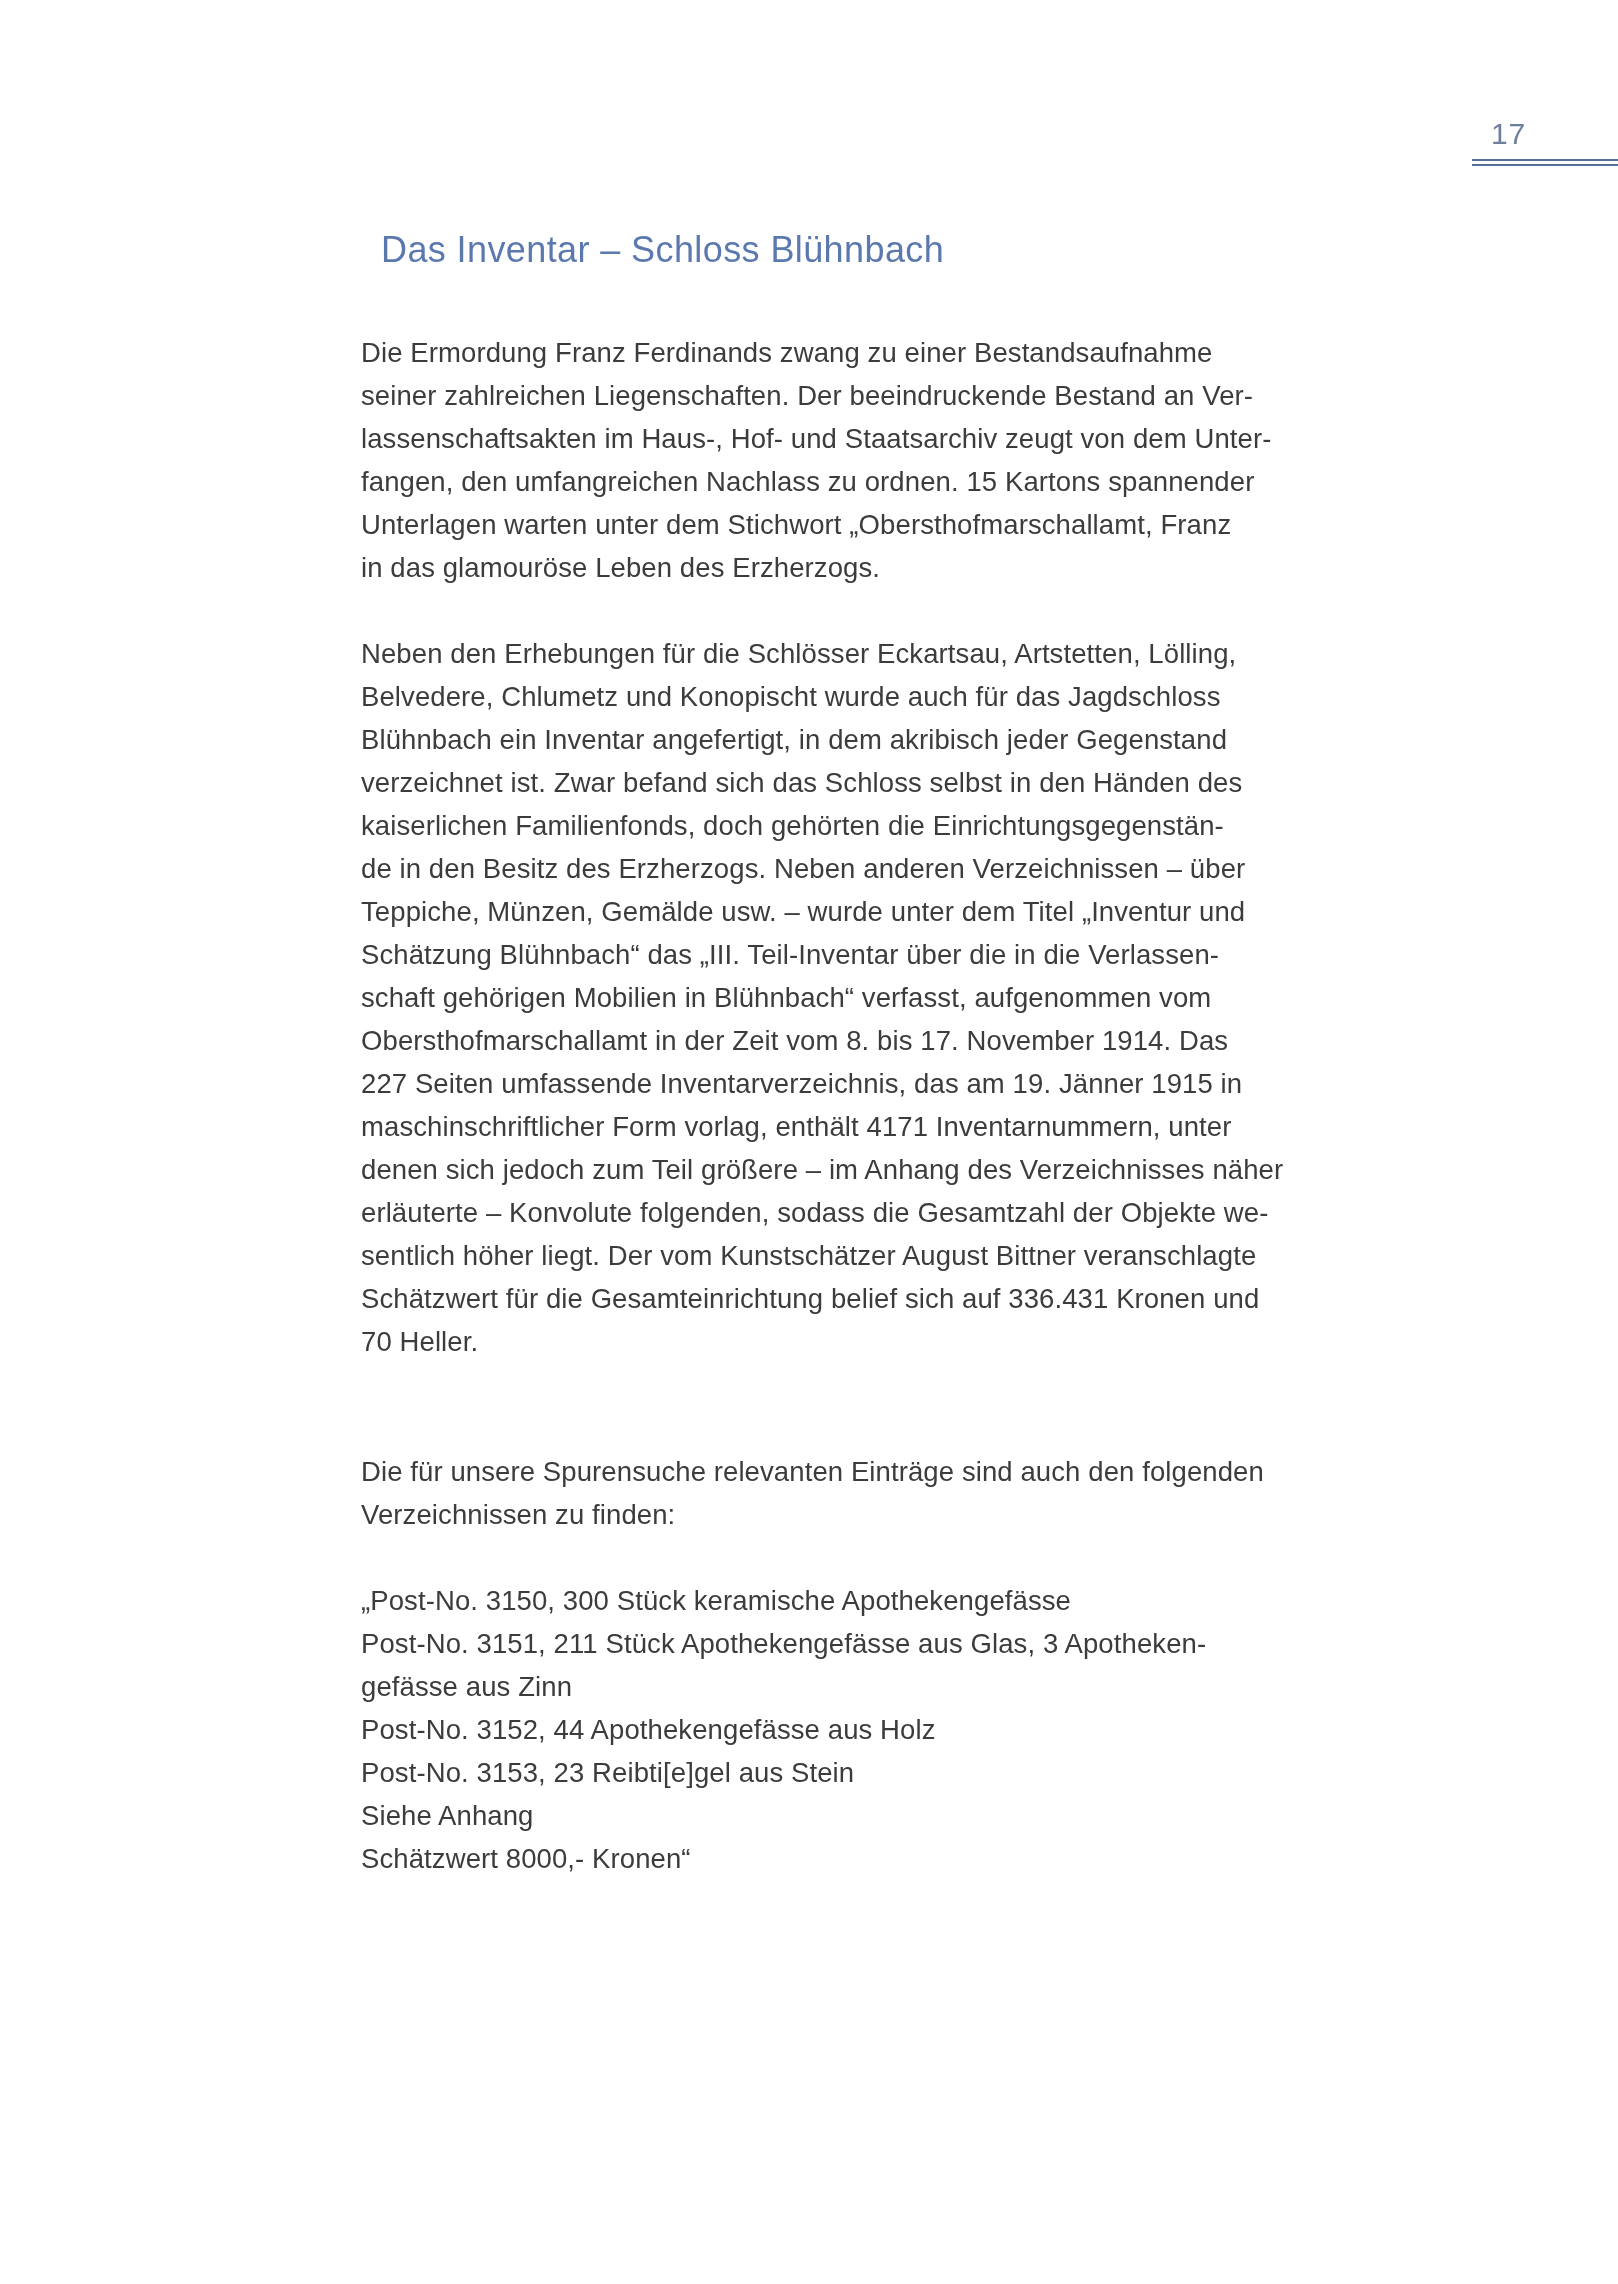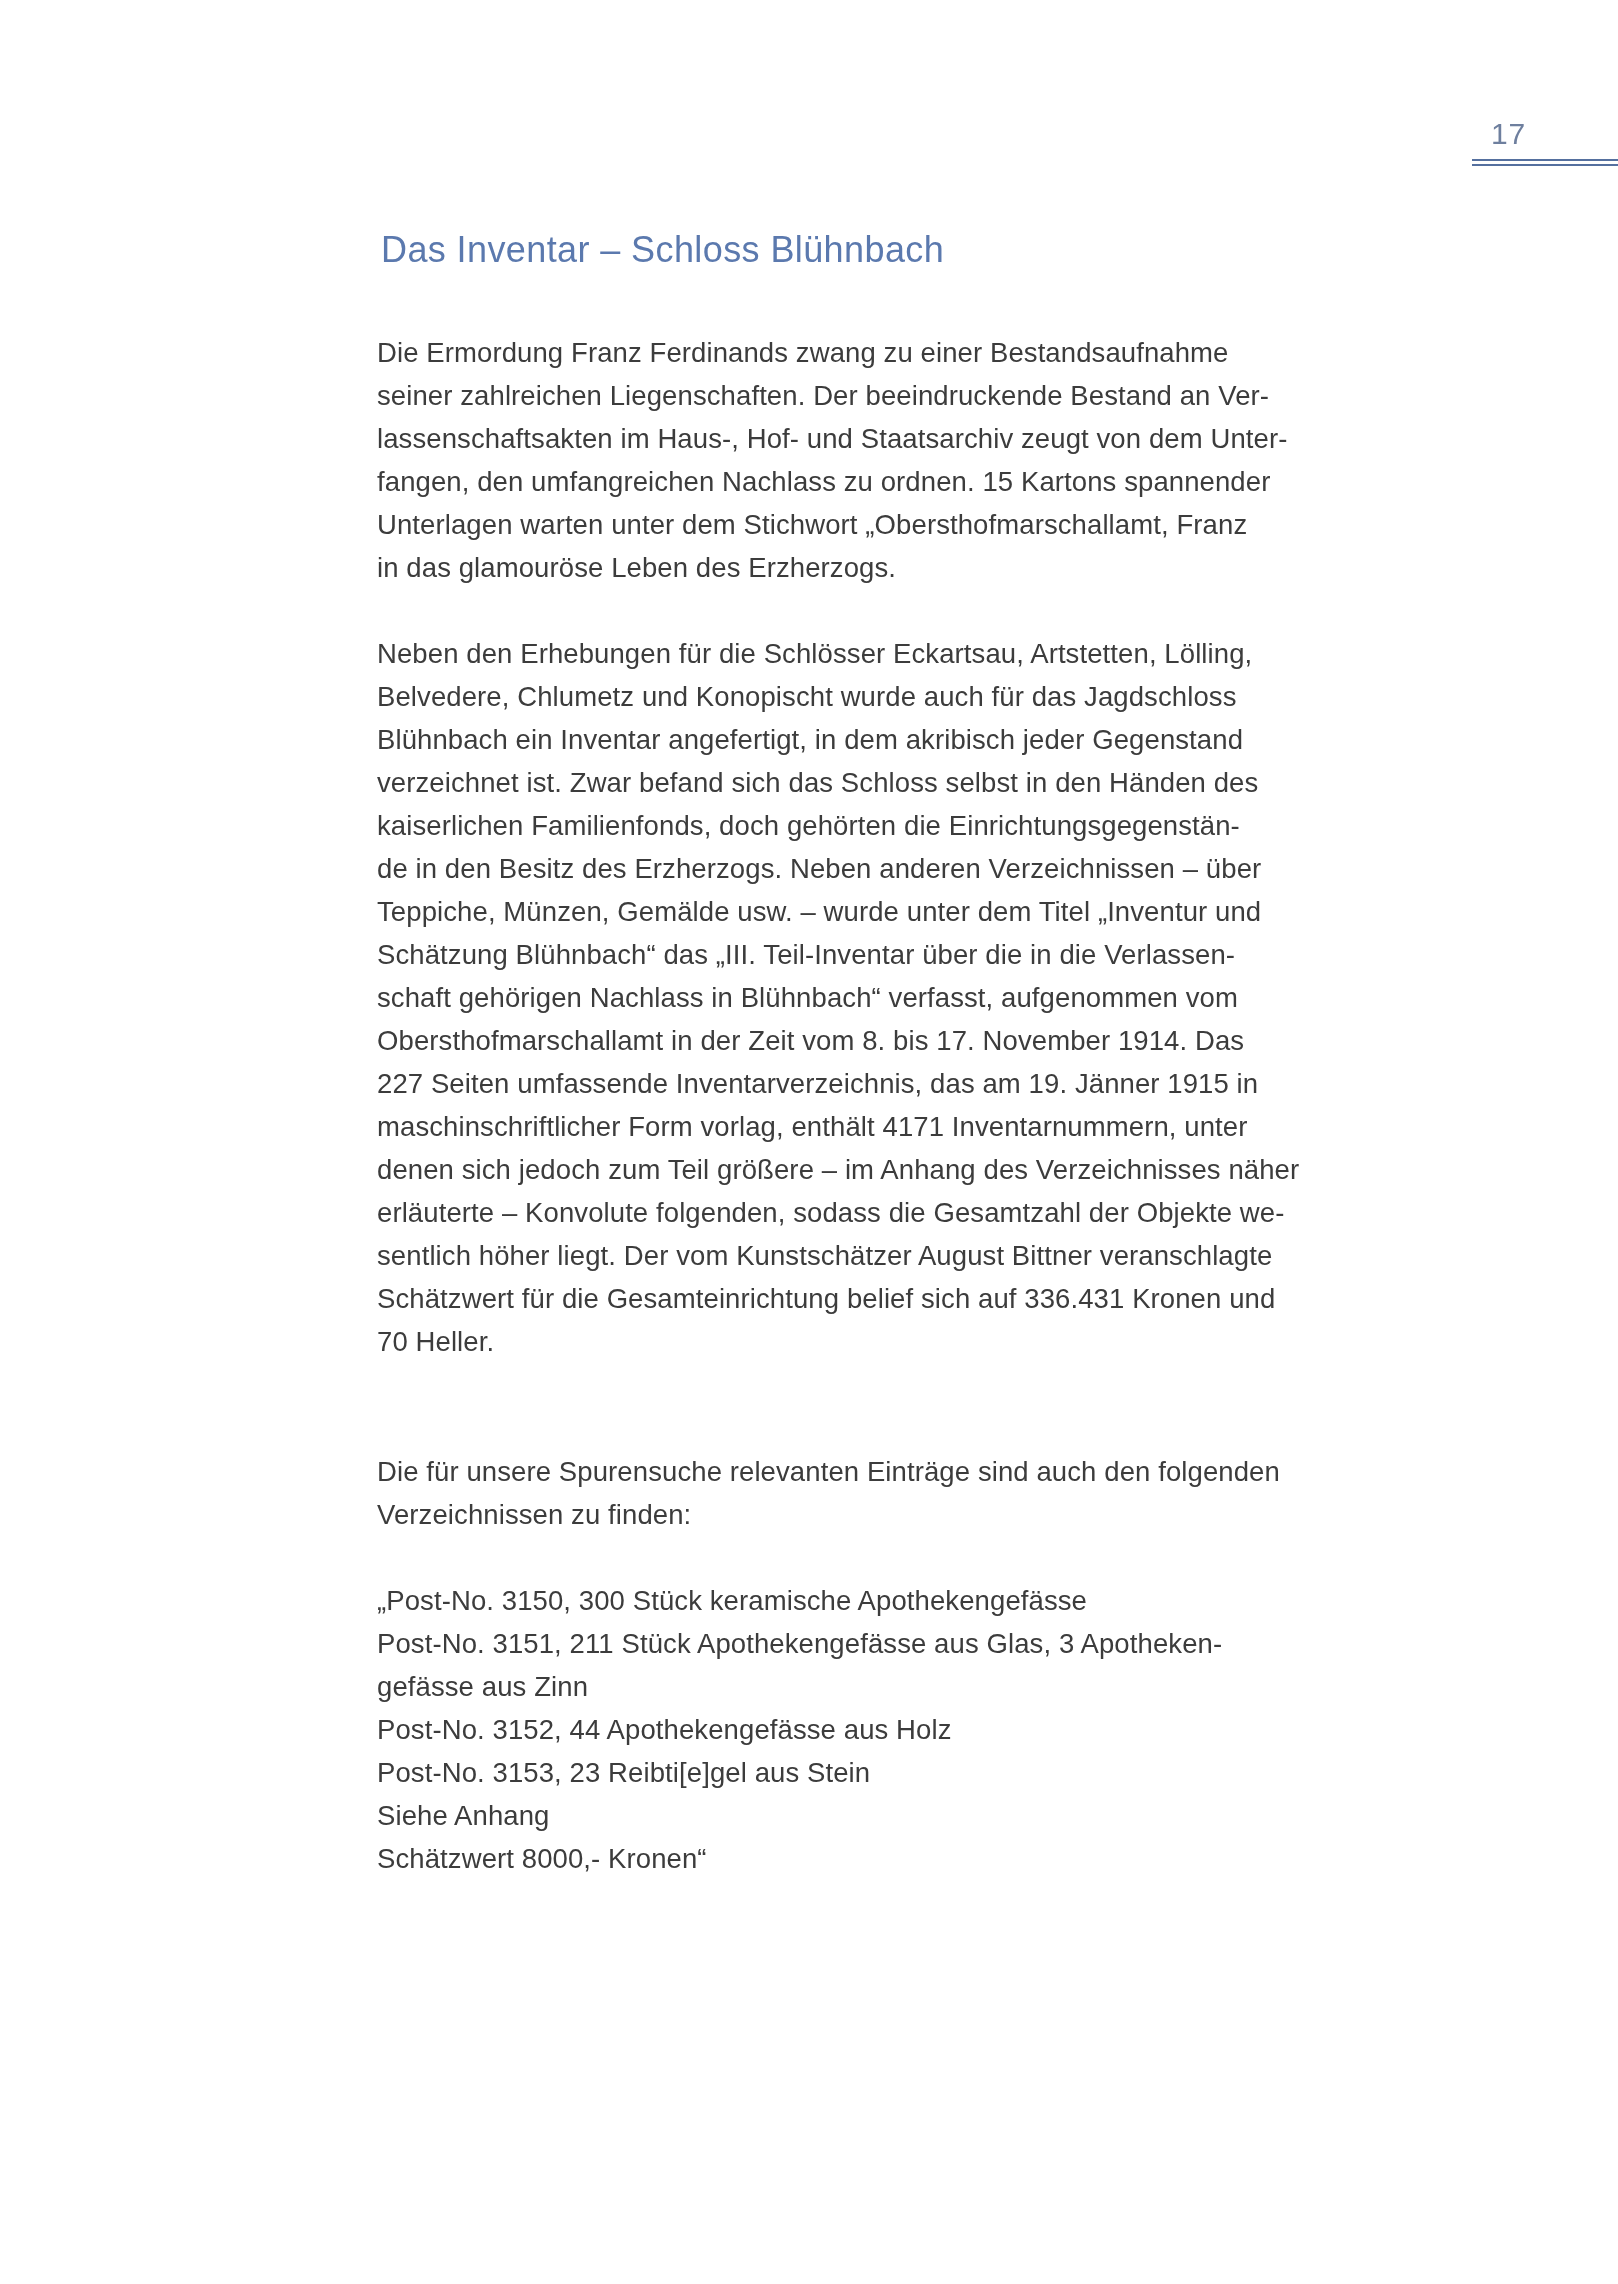--- a/index.html
+++ b/index.html
@@ -47,7 +47,7 @@
   }
   .body-text {
     position: absolute;
-    left: 377px;
+    left: 361px;
     top: 331px;
     font-size: 27.5px;
     font-weight: 300;

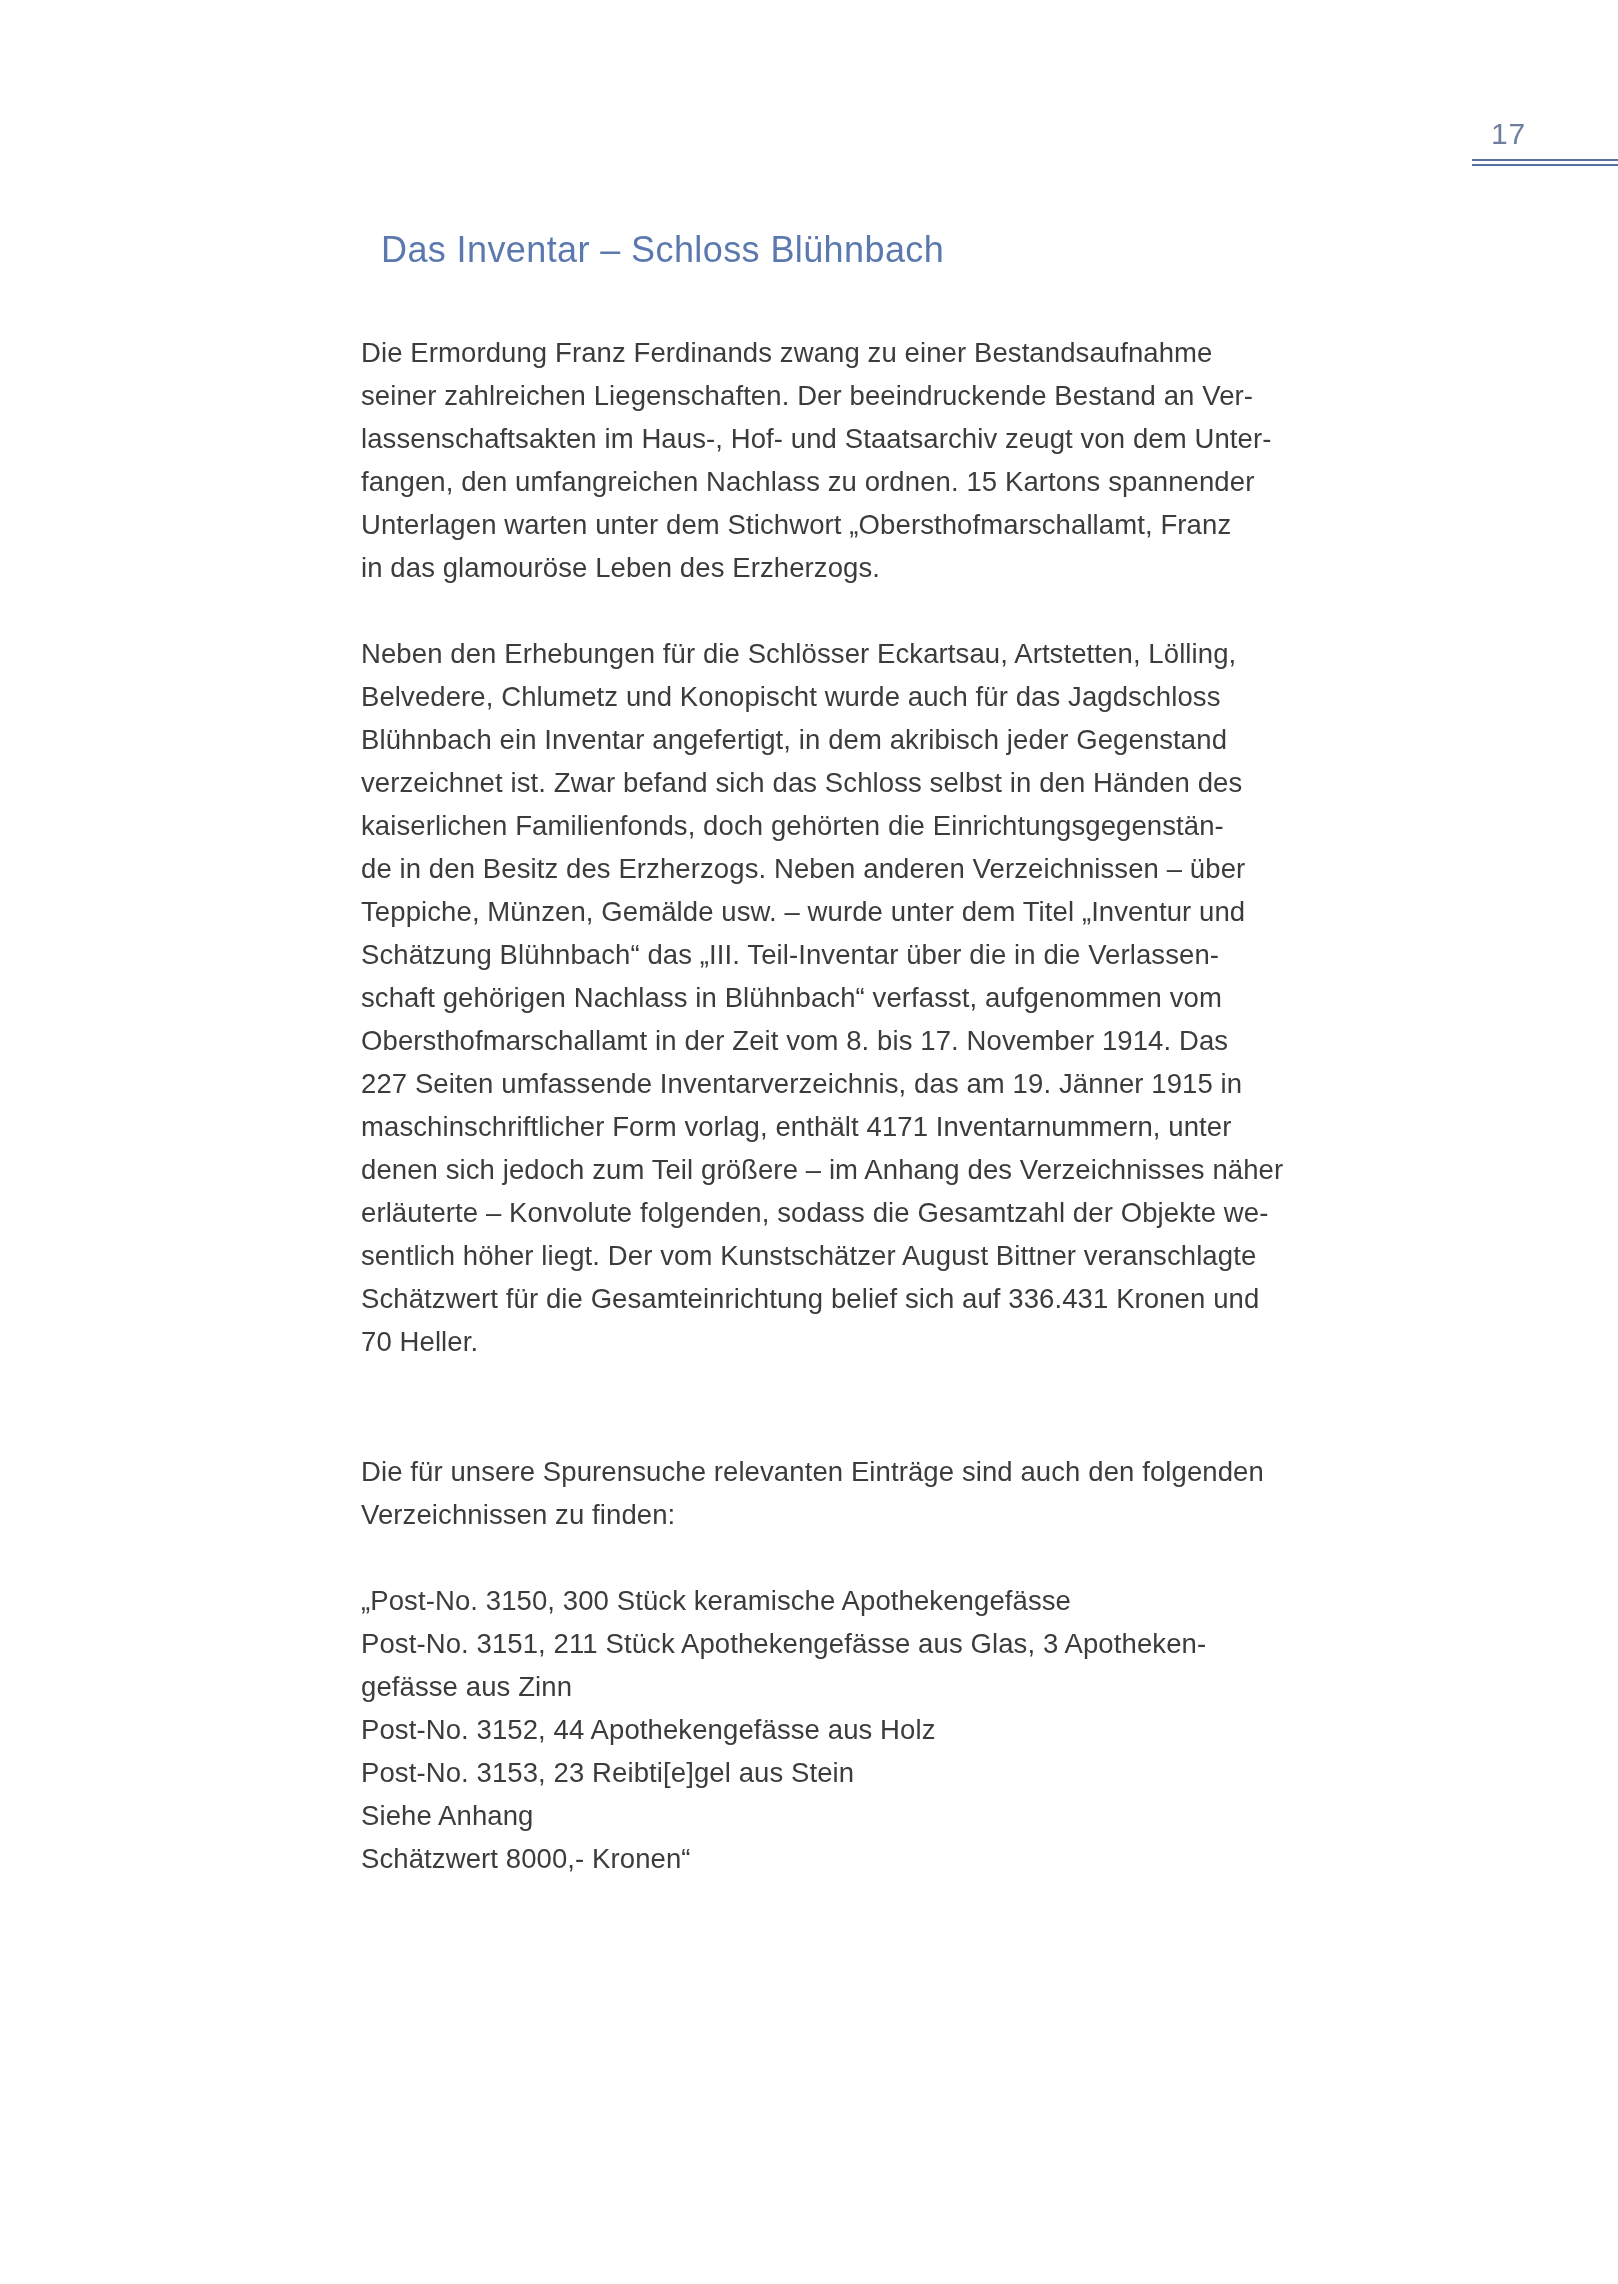--- a/index.html
+++ b/index.html
@@ -88,7 +88,7 @@
     <div class="line">de in den Besitz des Erzherzogs. Neben anderen Verzeichnissen – über</div>
     <div class="line">Teppiche, Münzen, Gemälde usw. – wurde unter dem Titel „Inventur und</div>
     <div class="line">Schätzung Blühnbach“ das „III. Teil-Inventar über die in die Verlassen-</div>
-    <div class="line">schaft gehörigen Nachlass in Blühnbach“ verfasst, aufgenommen vom</div>
+    <div class="line">schaft gehörigen Mobilien in Blühnbach“ verfasst, aufgenommen vom</div>
     <div class="line">Obersthofmarschallamt in der Zeit vom 8. bis 17. November 1914. Das</div>
     <div class="line">227 Seiten umfassende Inventarverzeichnis, das am 19. Jänner 1915 in</div>
     <div class="line">maschinschriftlicher Form vorlag, enthält 4171 Inventarnummern, unter</div>

